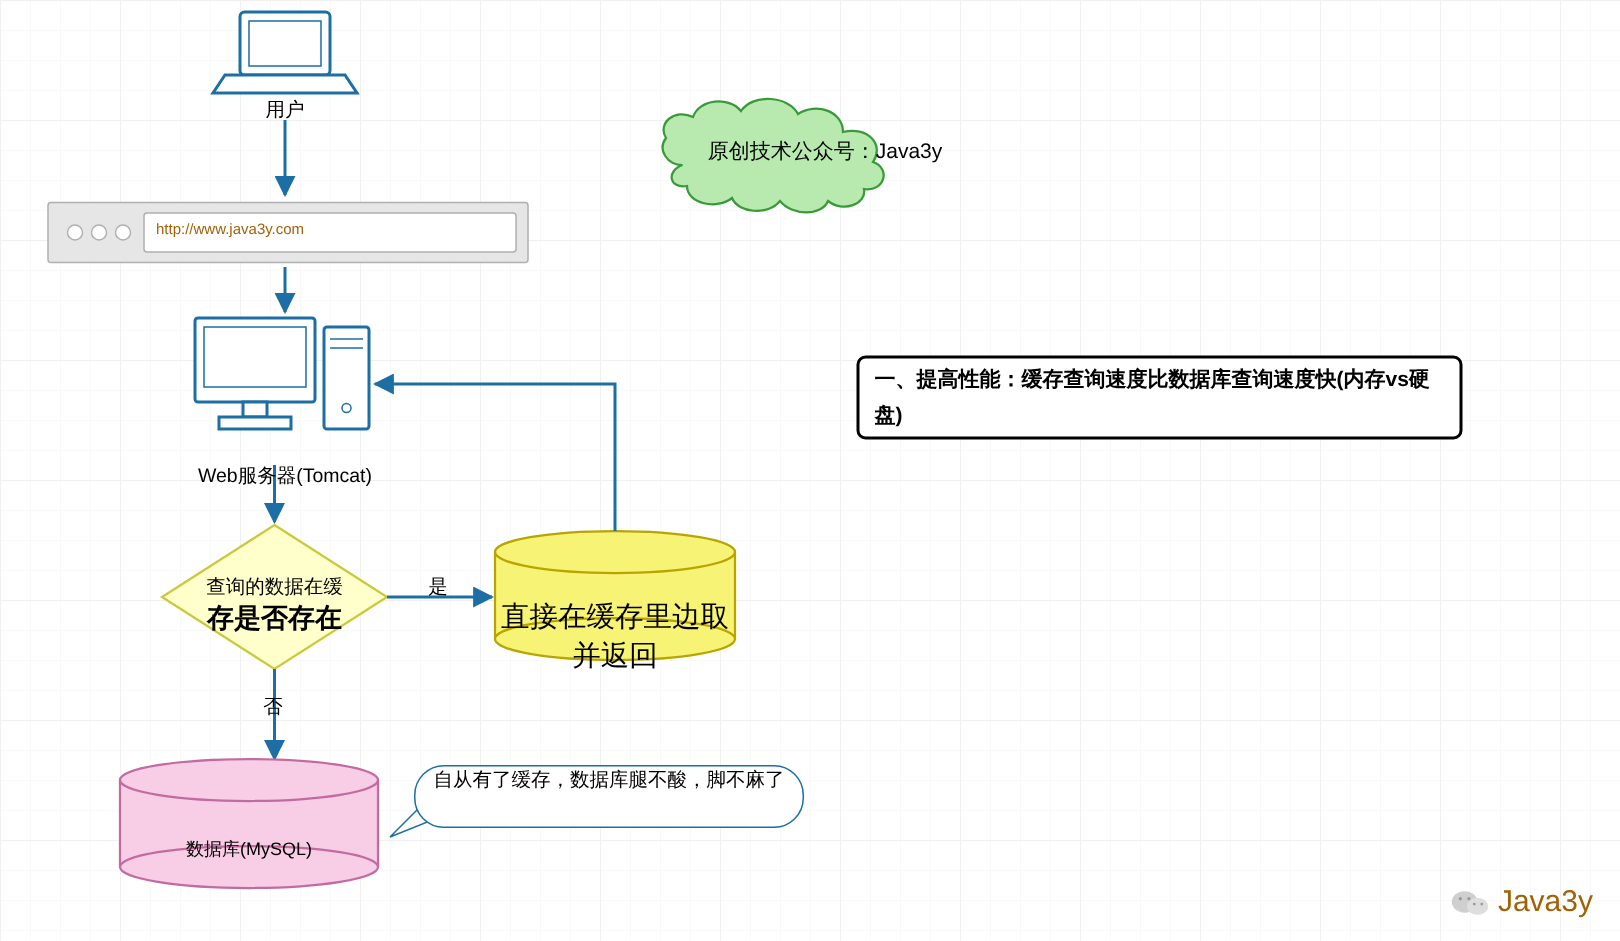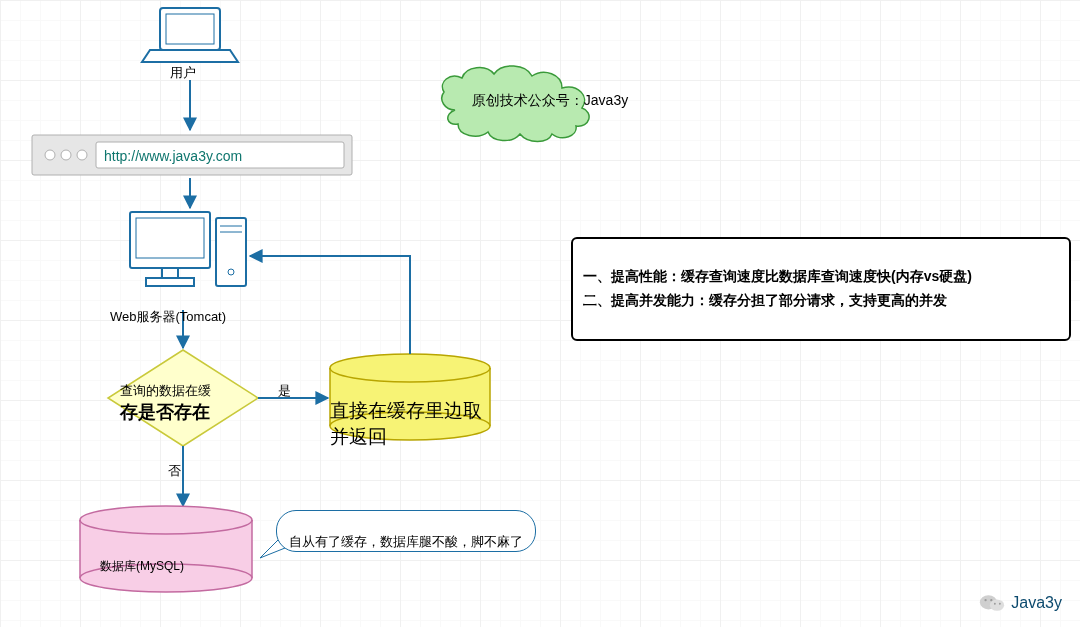--- a/index.html
+++ b/index.html
@@ -21,7 +21,7 @@
     background-size: 80px 80px, 80px 80px, 20px 20px, 20px 20px;
   }
   .abs { position: absolute; }
-  .label { text-align: left; }
+  .label { text-align: center; }
   .watermark {
     position: absolute;
     right: 18px;

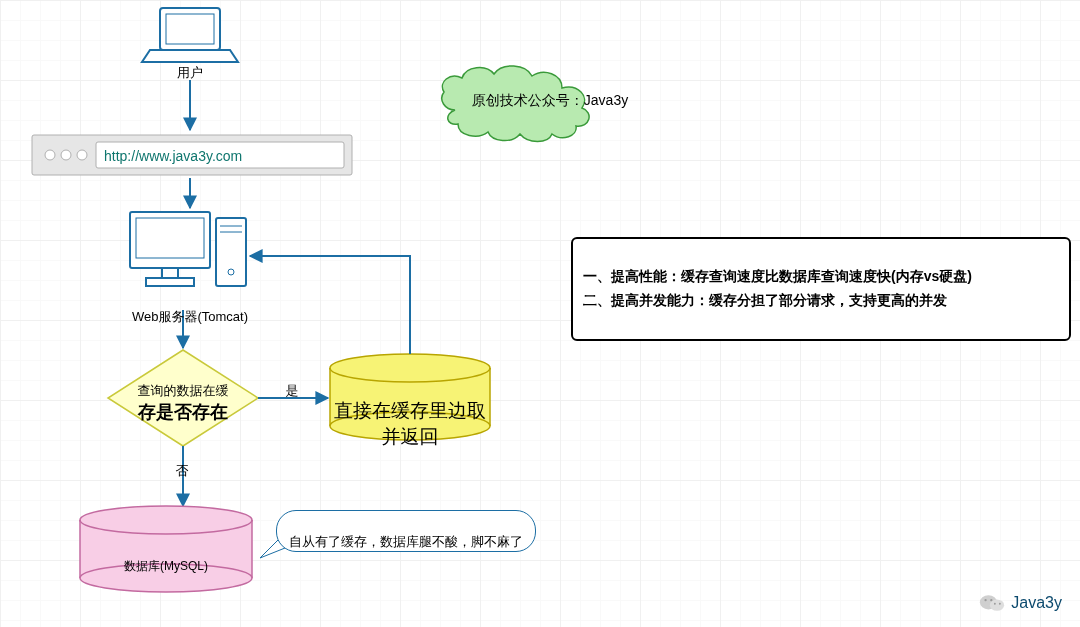--- a/index.html
+++ b/index.html
@@ -155,7 +155,7 @@
 
 <div class="abs label" style="left:170px; top:64px; width:40px;">用户</div>
 
-<div class="abs" style="left:104px; top:148px; width:232px; font-size:14px; color:#0f766e;">http://www.java3y.com</div>
+<div class="abs" style="left:104px; top:148px; width:232px; font-size:10px; color:#a16207;">http://www.java3y.com</div>
 
 <div class="abs label" style="left:110px; top:308px; width:160px;">Web服务器(Tomcat)</div>
 

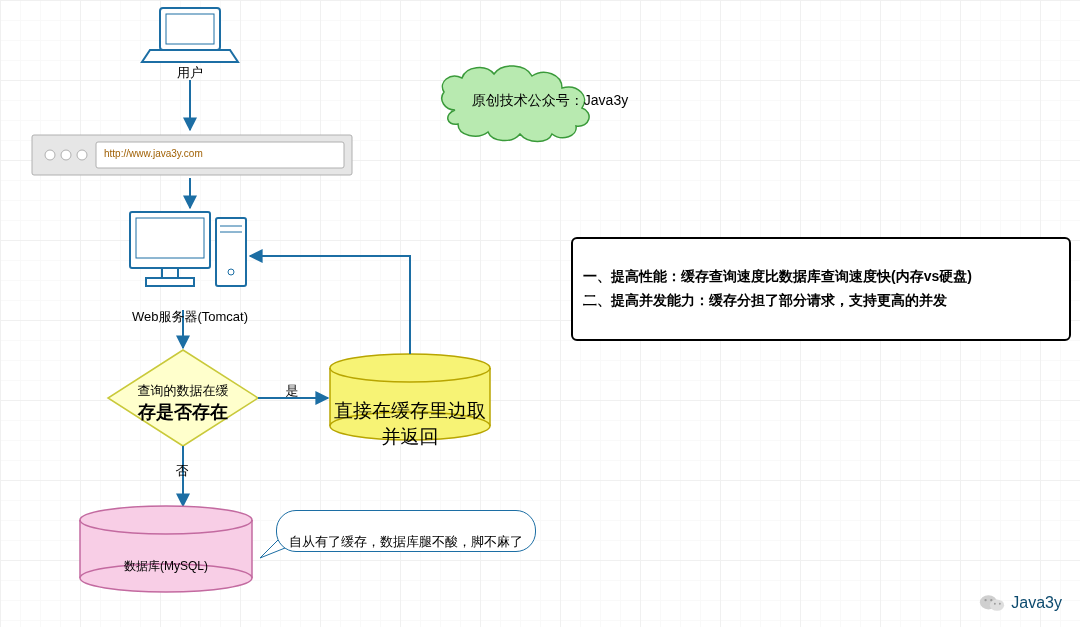--- a/index.html
+++ b/index.html
@@ -36,11 +36,11 @@
   .info-box {
     position: absolute;
     left: 571px; top: 237px;
-    width: 500px;
+    width: 404px;
     border: 2px solid #000;
     border-radius: 6px;
     background: #fff;
-    padding: 26px 10px;
+    padding: 2px 10px;
     font-size: 14px;
     line-height: 1.7;
     font-weight: bold;

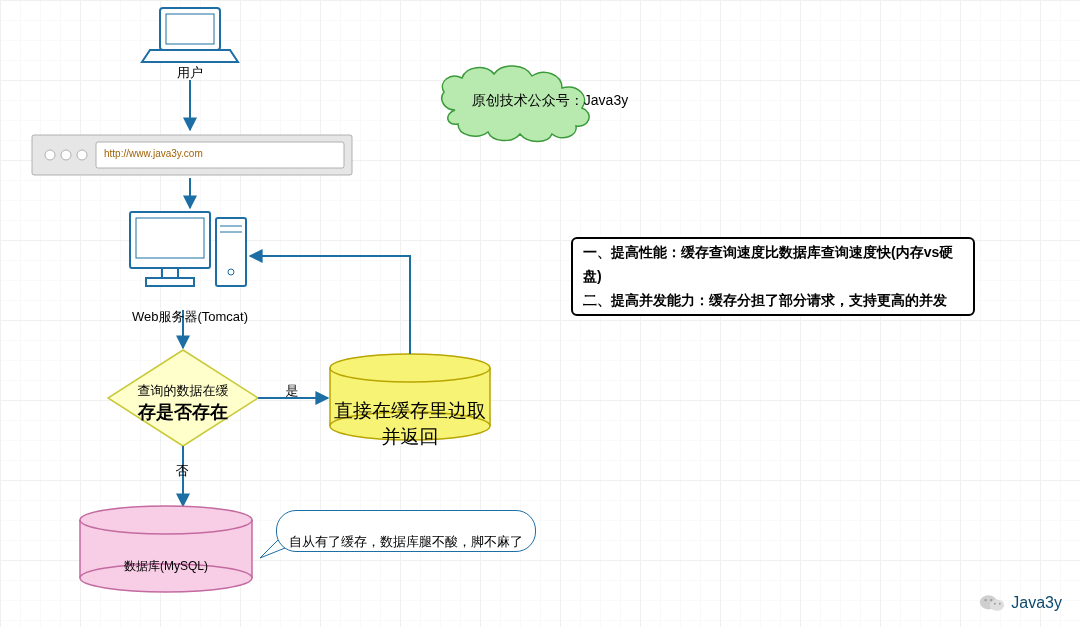--- a/index.html
+++ b/index.html
@@ -177,7 +177,6 @@
 
 <div class="info-box">
   <div>一、提高性能：缓存查询速度比数据库查询速度快(内存vs硬盘)</div>
-  <div>二、提高并发能力：缓存分担了部分请求，支持更高的并发</div>
 </div>
 
 <div class="watermark">

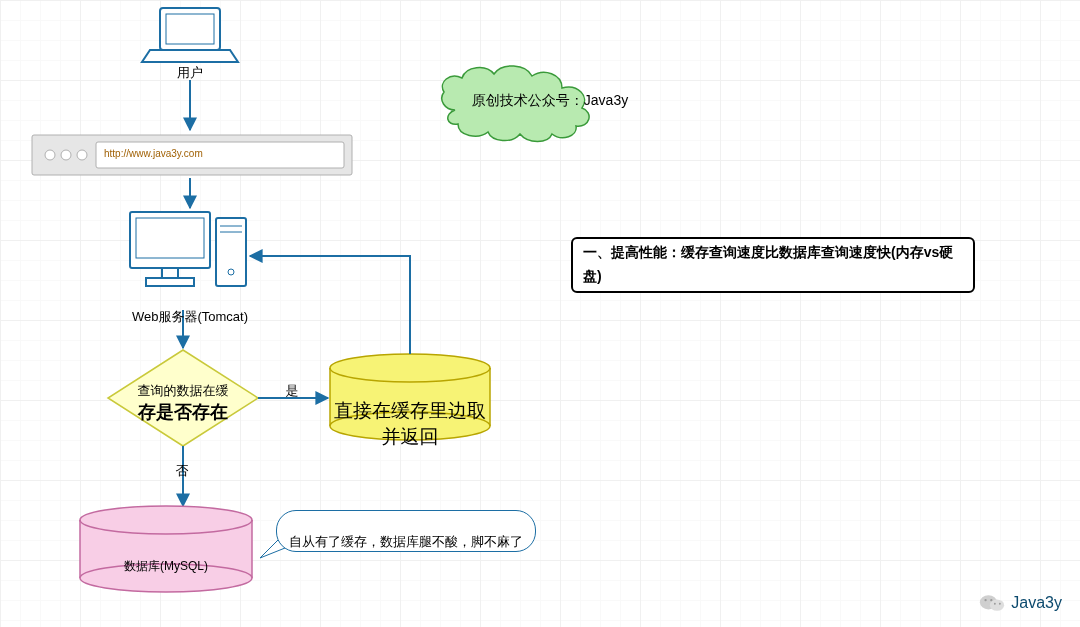--- a/index.html
+++ b/index.html
@@ -52,7 +52,7 @@
     background: #fff;
     border: 1px solid #1c6ea4;
     border-radius: 20px;
-    display:flex; align-items:flex-end; justify-content:center;
+    display:flex; align-items:flex-start; justify-content:center;
     font-size:13px;
   }
   .cloud-text {

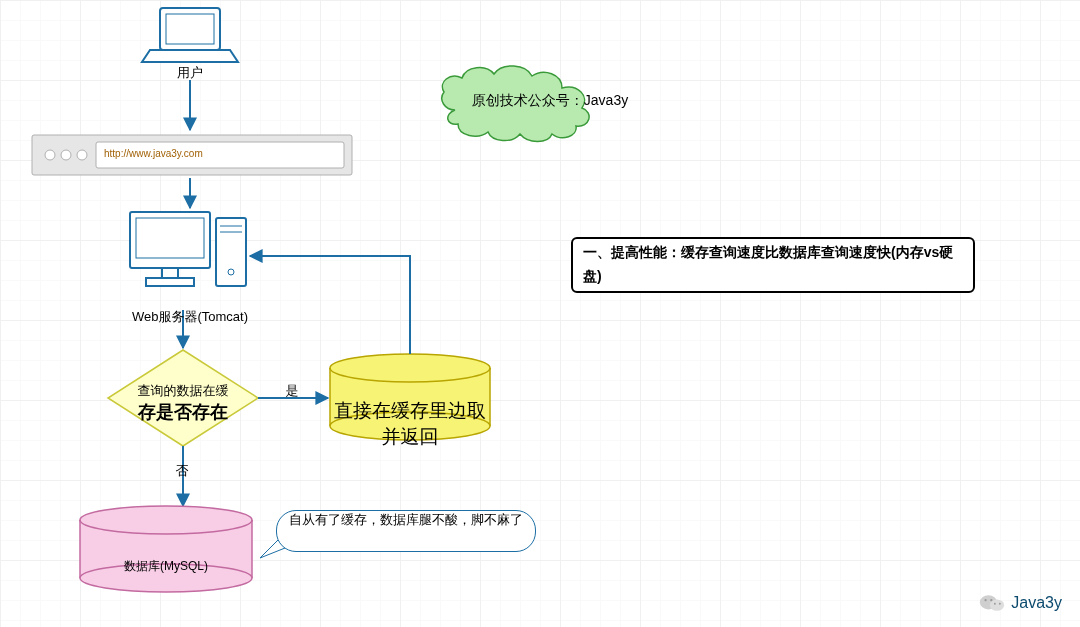--- a/index.html
+++ b/index.html
@@ -29,8 +29,8 @@
     display: flex;
     align-items: center;
     gap: 6px;
-    color: #0c4a6e;
-    font-size: 16px;
+    color: #a16207;
+    font-size: 20px;
   }
   .watermark .wechat-icon svg { width: 26px; height: 20px; display: block; }
   .info-box {

